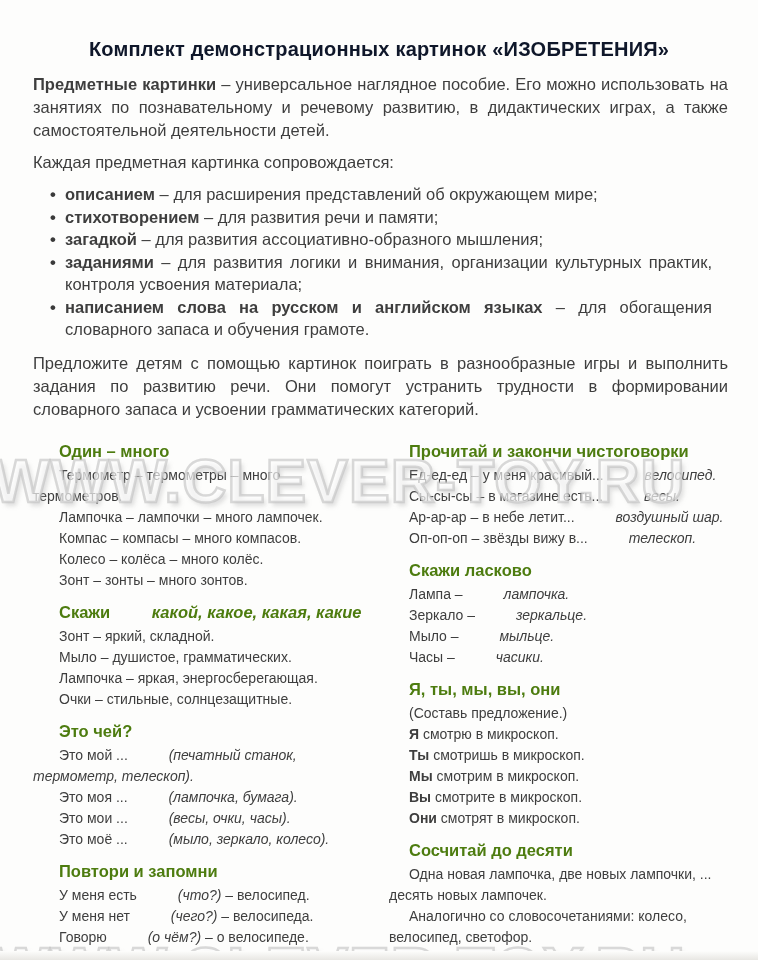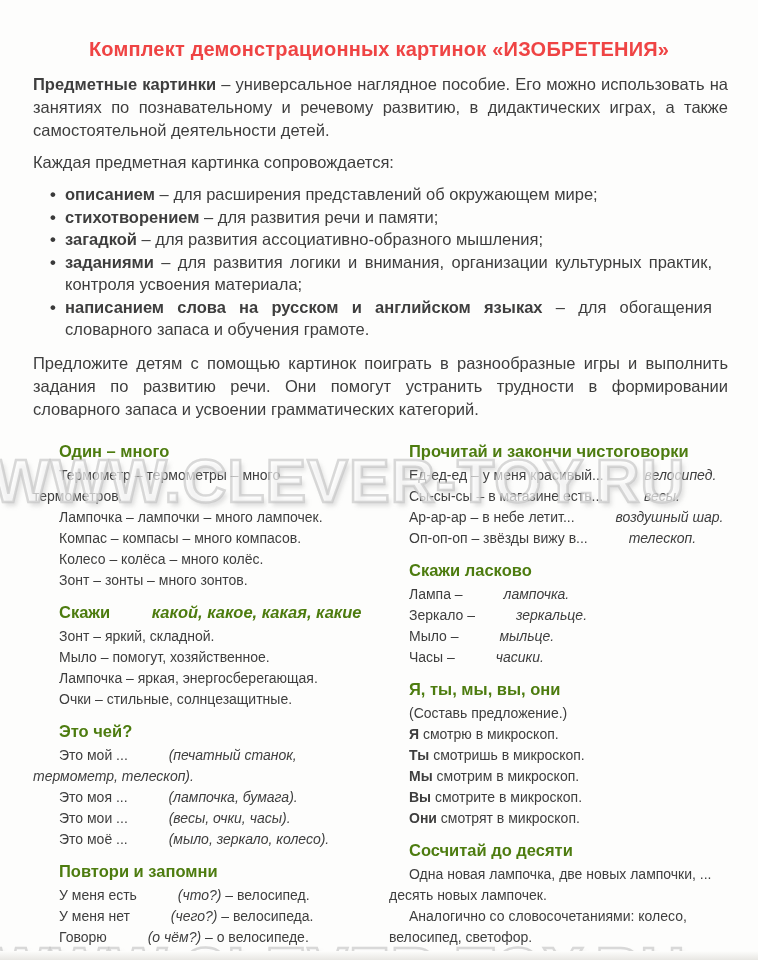--- a/index.html
+++ b/index.html
@@ -21,7 +21,7 @@
     font-size:20px;
     font-weight:700;
     text-align:center;
-    color:#ef4444;
+    color:#0f172a;
     letter-spacing:.2px;
   }
   .intro{

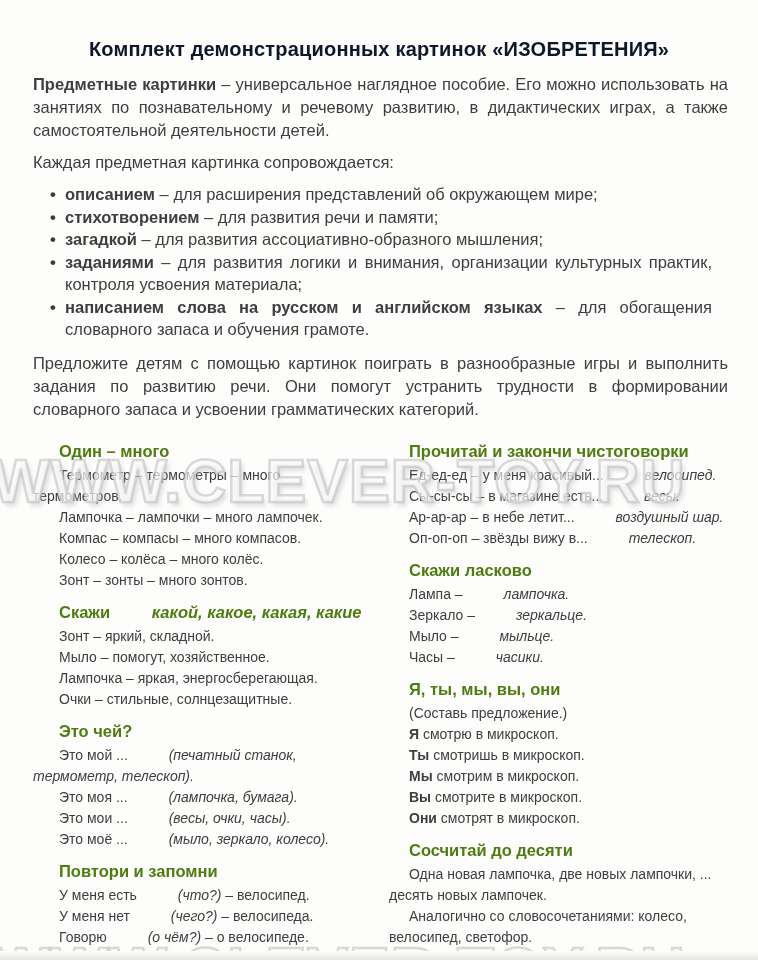--- a/index.html
+++ b/index.html
@@ -144,7 +144,7 @@
         <div class="section">
           <p class="sec-heading"><span class="b">Скажи </span><span class="b i">какой, какое, какая, какие</span></p>
           <p class="line"><span>Зонт – яркий, складной.</span></p>
-          <p class="line"><span>Мыло – помогут, хозяйственное.</span></p>
+          <p class="line"><span>Мыло – душистое, грамматических.</span></p>
           <p class="line"><span>Лампочка – яркая, энергосберегающая.</span></p>
           <p class="line"><span>Очки – стильные, солнцезащитные.</span></p>
         </div>

